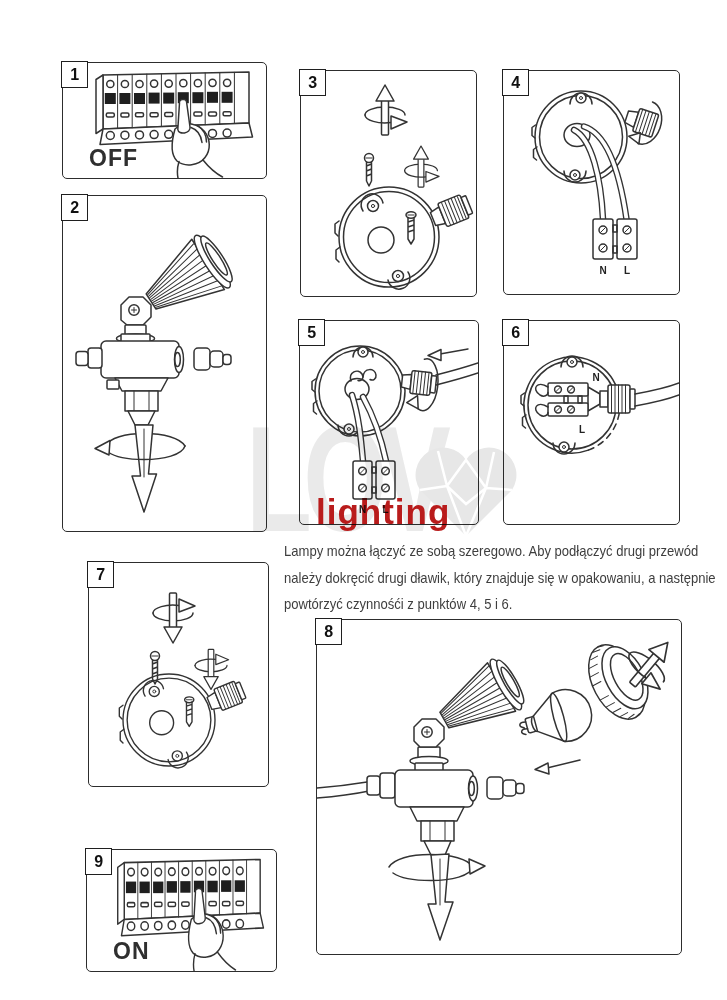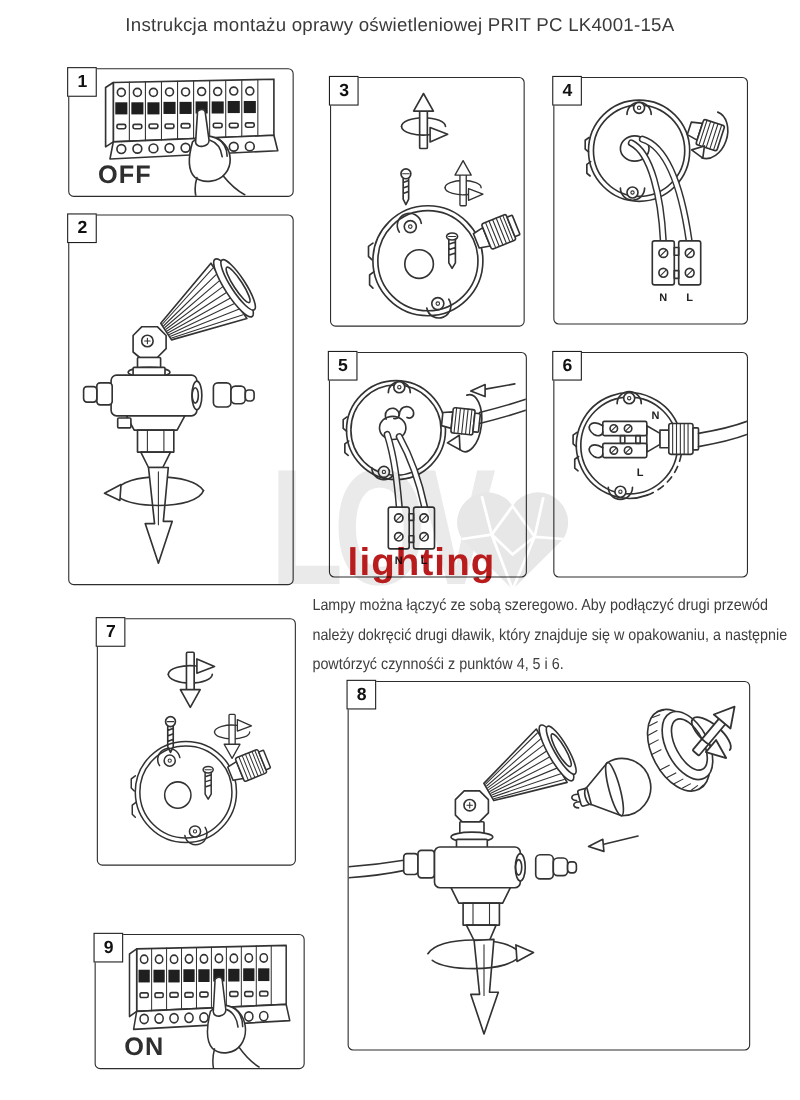--- a/index.html
+++ b/index.html
@@ -126,7 +126,6 @@
     </defs>
   </svg>
 
-  <div class="title">Instrukcja montażu oprawy oświetleniowej PRIT PC LK4001-15A</div>
 
   <div class="panel" style="left:62px;top:62px;width:203px;height:115px">
     <svg class="art" viewBox="0 0 203 115" preserveAspectRatio="none">

